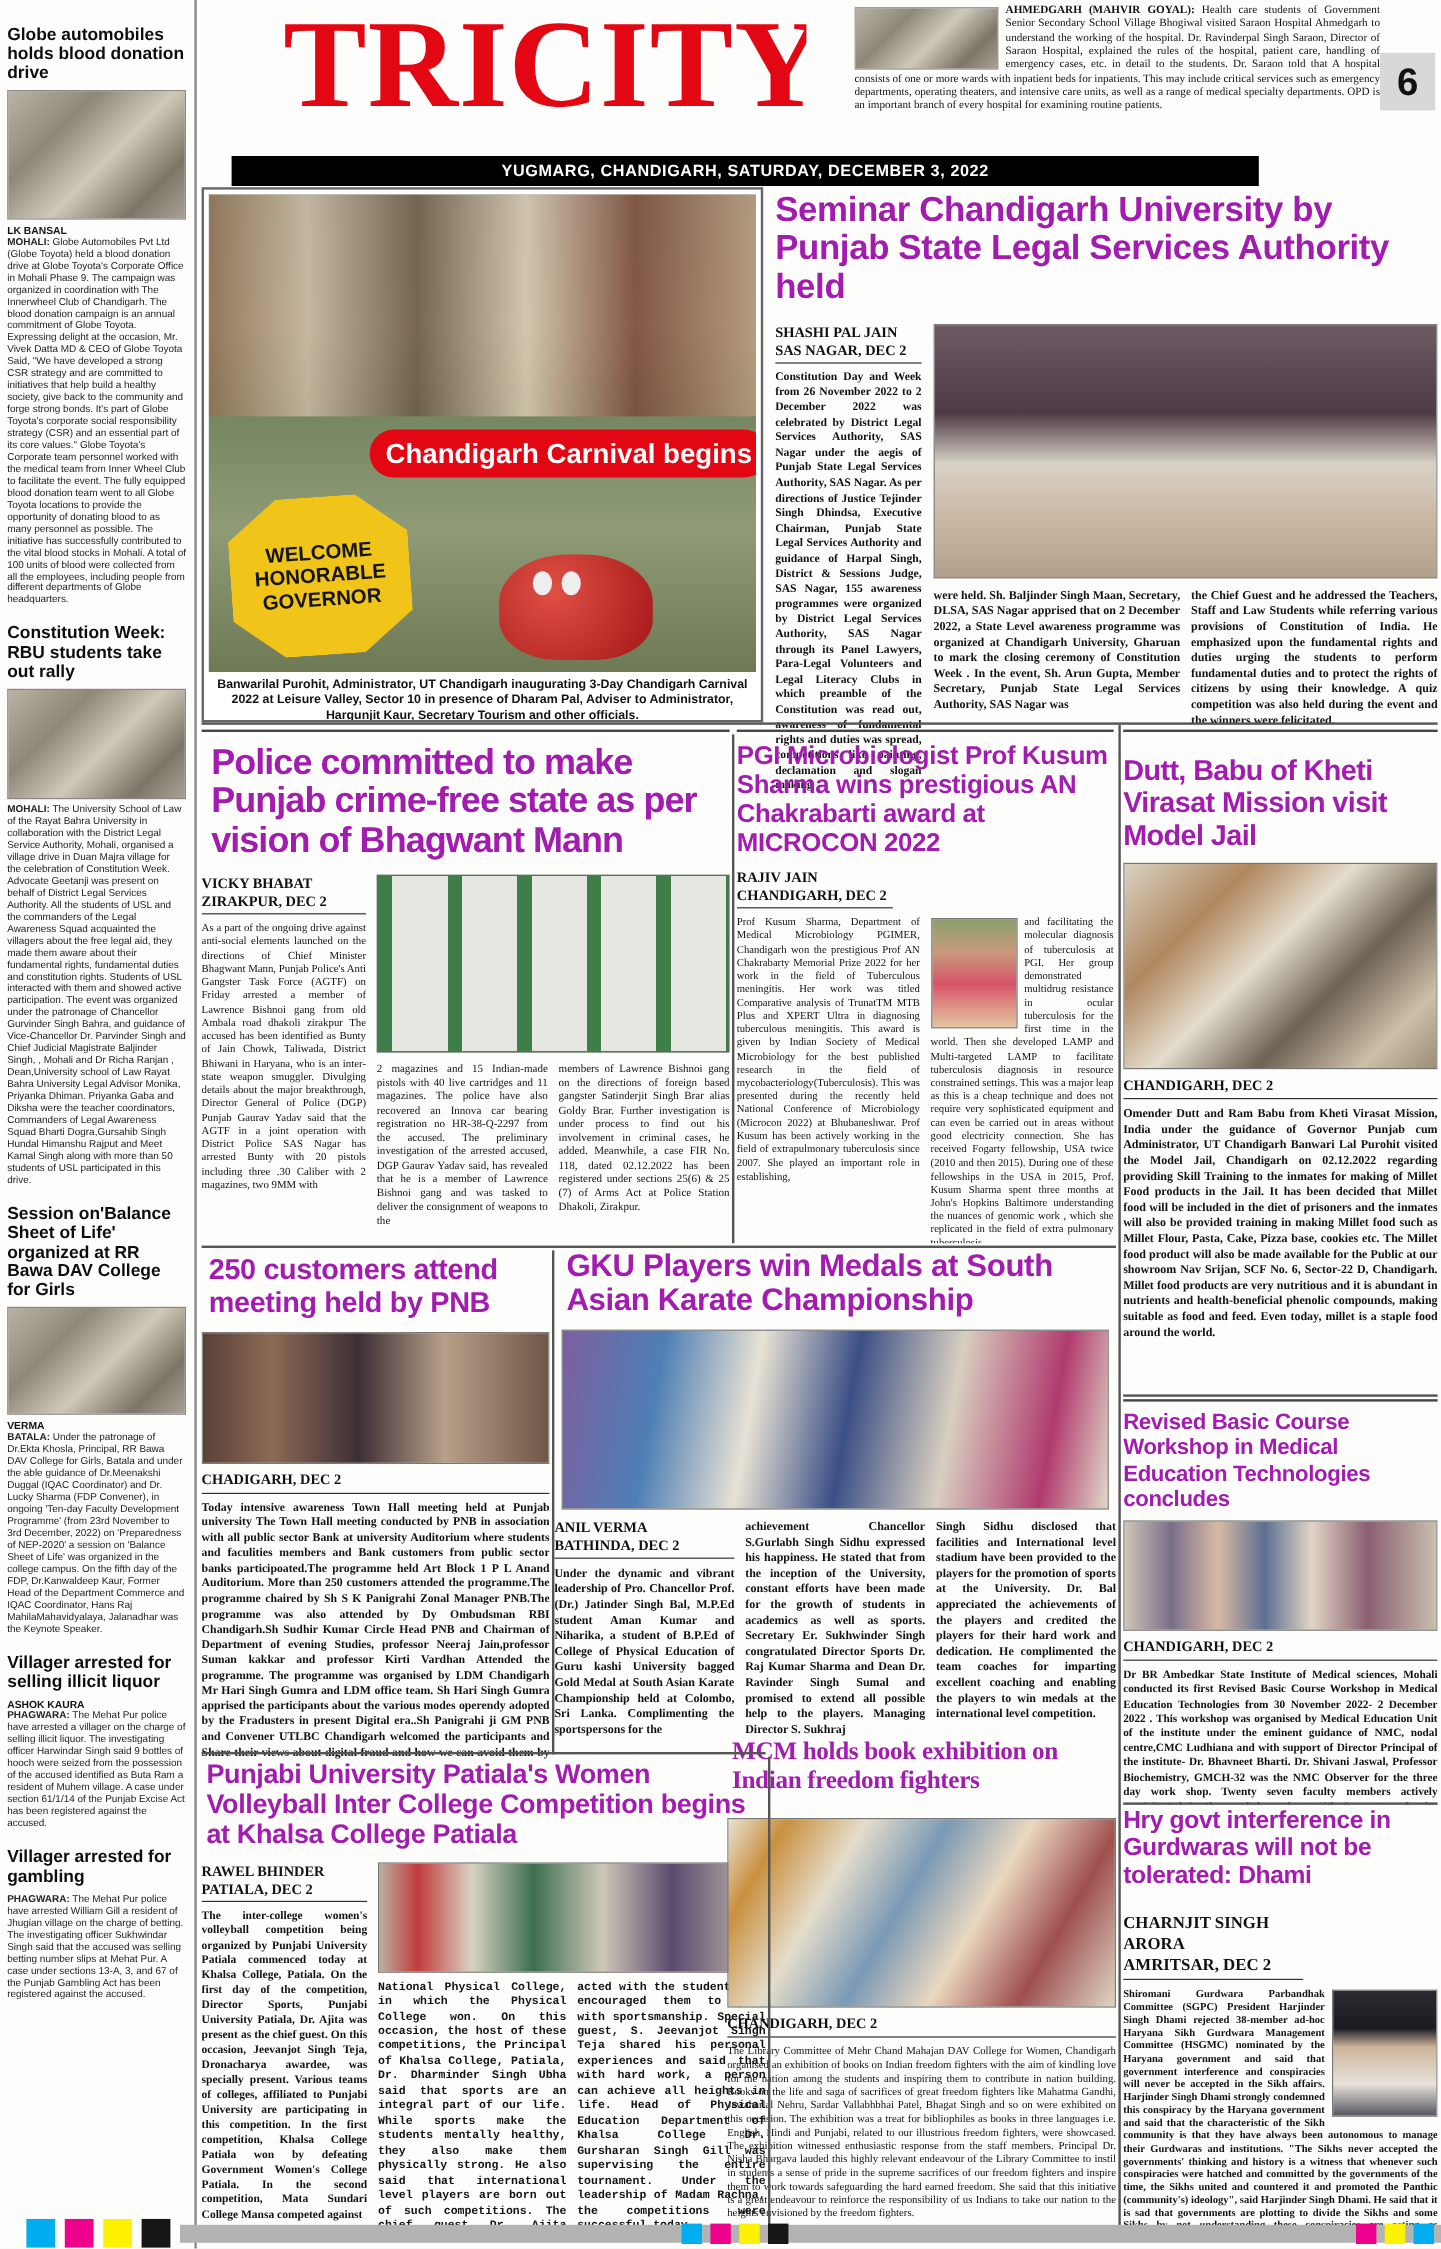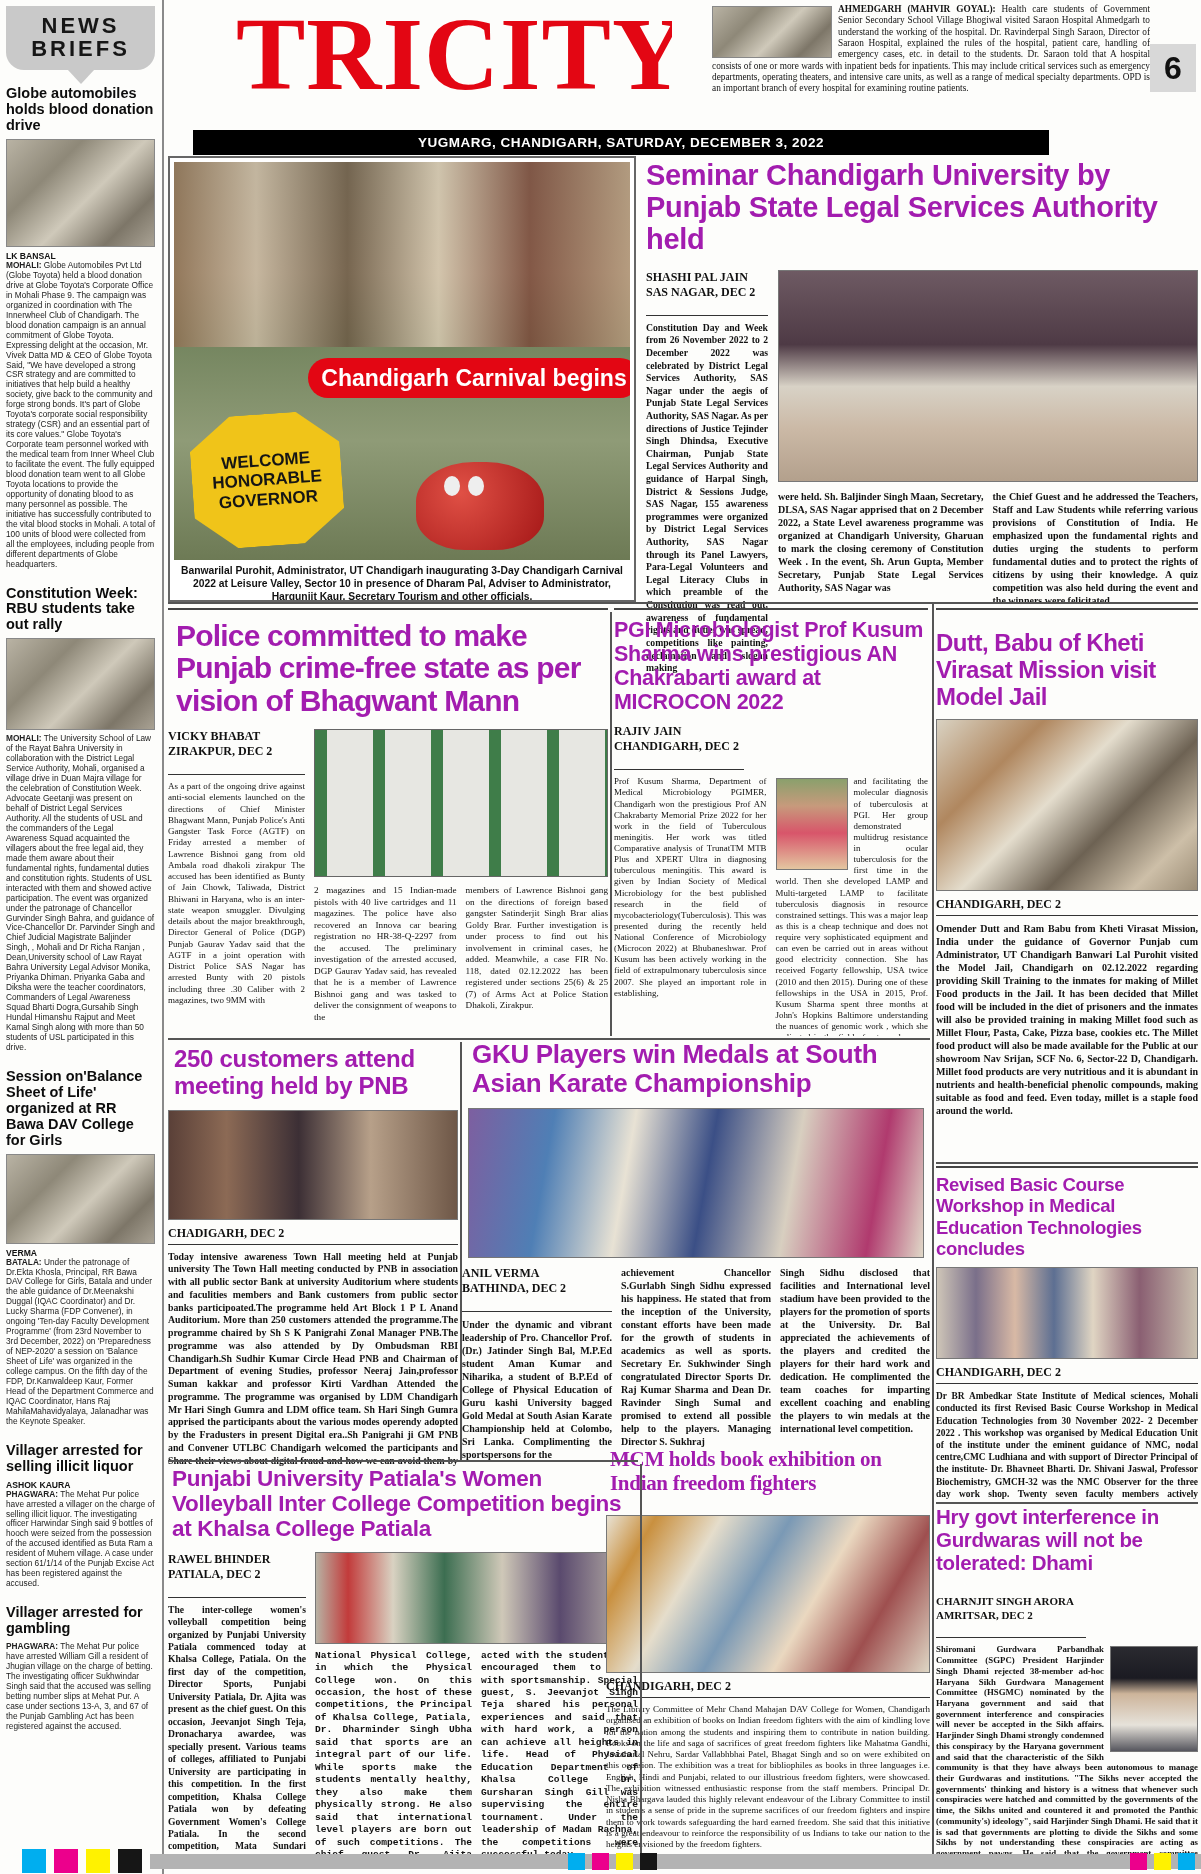--- a/index.html
+++ b/index.html
@@ -148,7 +148,6 @@
 <div id="page">
 
   <div id="left-rail" class="abs">
-    <div class="rail-bubble">NEWS BRIEFS</div>
 
     <div class="rail-article">
       <div class="rail-h">Globe automobiles holds blood donation drive</div>

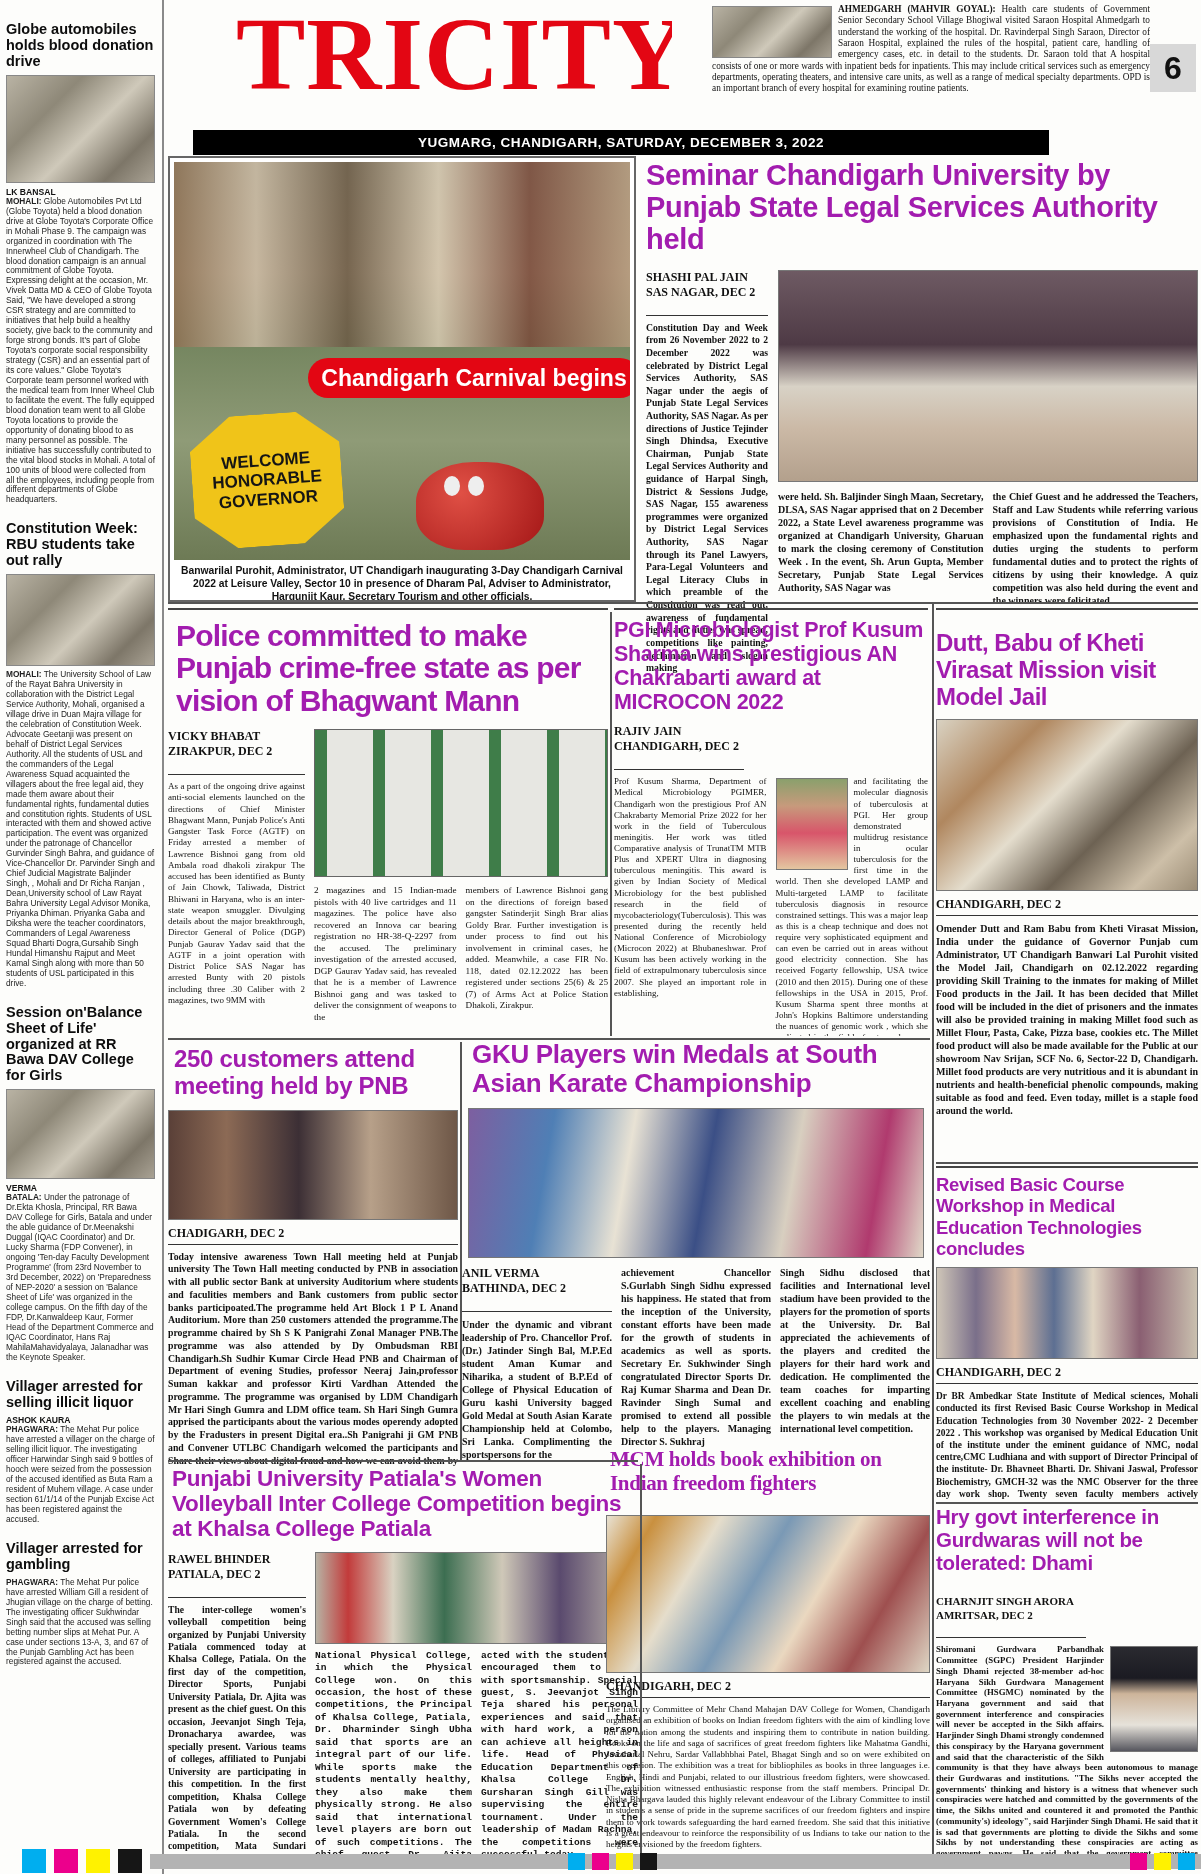--- a/index.html
+++ b/index.html
@@ -62,7 +62,7 @@
 
   
   .hl-sans { font-family:"Liberation Sans",sans-serif; font-weight:bold; color:#a21caf; letter-spacing:-.3px; }
-  .byline { font-family:"Liberation Serif",serif; font-weight:bold; font-size:12px; line-height:1.25; border-bottom:1.5px solid #333; padding-bottom:15px; margin-bottom:6px; }
+  .byline { font-family:"Liberation Serif",serif; font-weight:bold; font-size:12px; line-height:1.25; border-bottom:1.5px solid #333; padding-bottom:2px; margin-bottom:6px; }
   .dateline { font-family:"Liberation Serif",serif; font-weight:bold; font-size:12px; border-bottom:1.5px solid #333; padding-bottom:3px; margin:6px 0; }
   .serif { font-size:9.6px; line-height:1.25; text-align:justify; }
   .serif-b { font-weight:bold; font-size:10px; line-height:1.3; text-align:justify; }

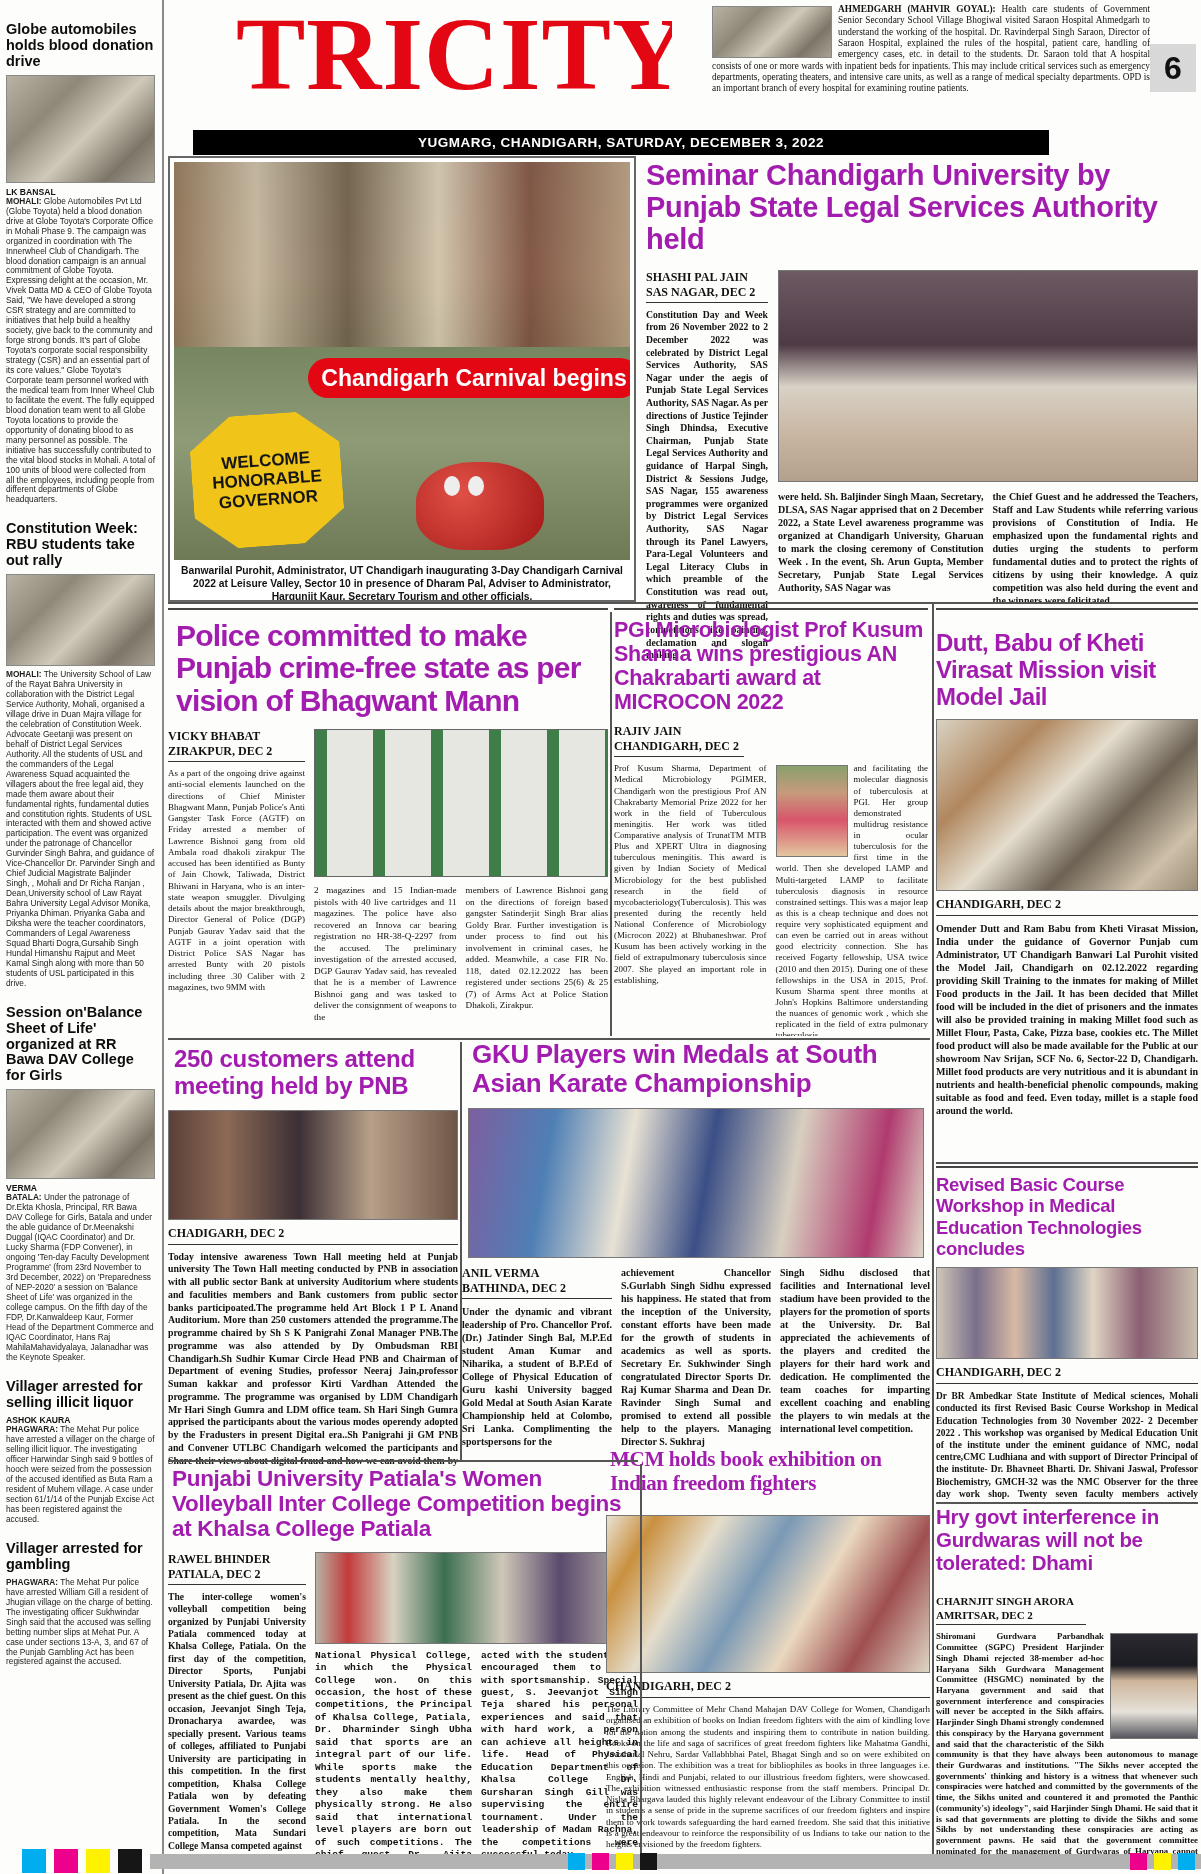--- a/index.html
+++ b/index.html
@@ -129,7 +129,7 @@
   
   #dhami { left:936px; top:1506px; width:262px; height:358px; }
   #dhami .hl-sans { font-size:20.5px; line-height:1.12; margin-bottom:6px; }
-  #dhami .byline { font-size:11px;margin-top:20px; }
+  #dhami .byline { font-size:14px;margin-top:20px; }
   #dhami-portrait { float:right; width:88px; height:106px; margin:2px 0 3px 6px; border:1px solid #777;
     background:linear-gradient(180deg,#2a2a30 0%,#1b1b22 30%,#cdb49a 45%,#e6e2da 75%,#56565e 100%); }
   #dhami .serif-b { font-size:8.8px; line-height:1.22; }

